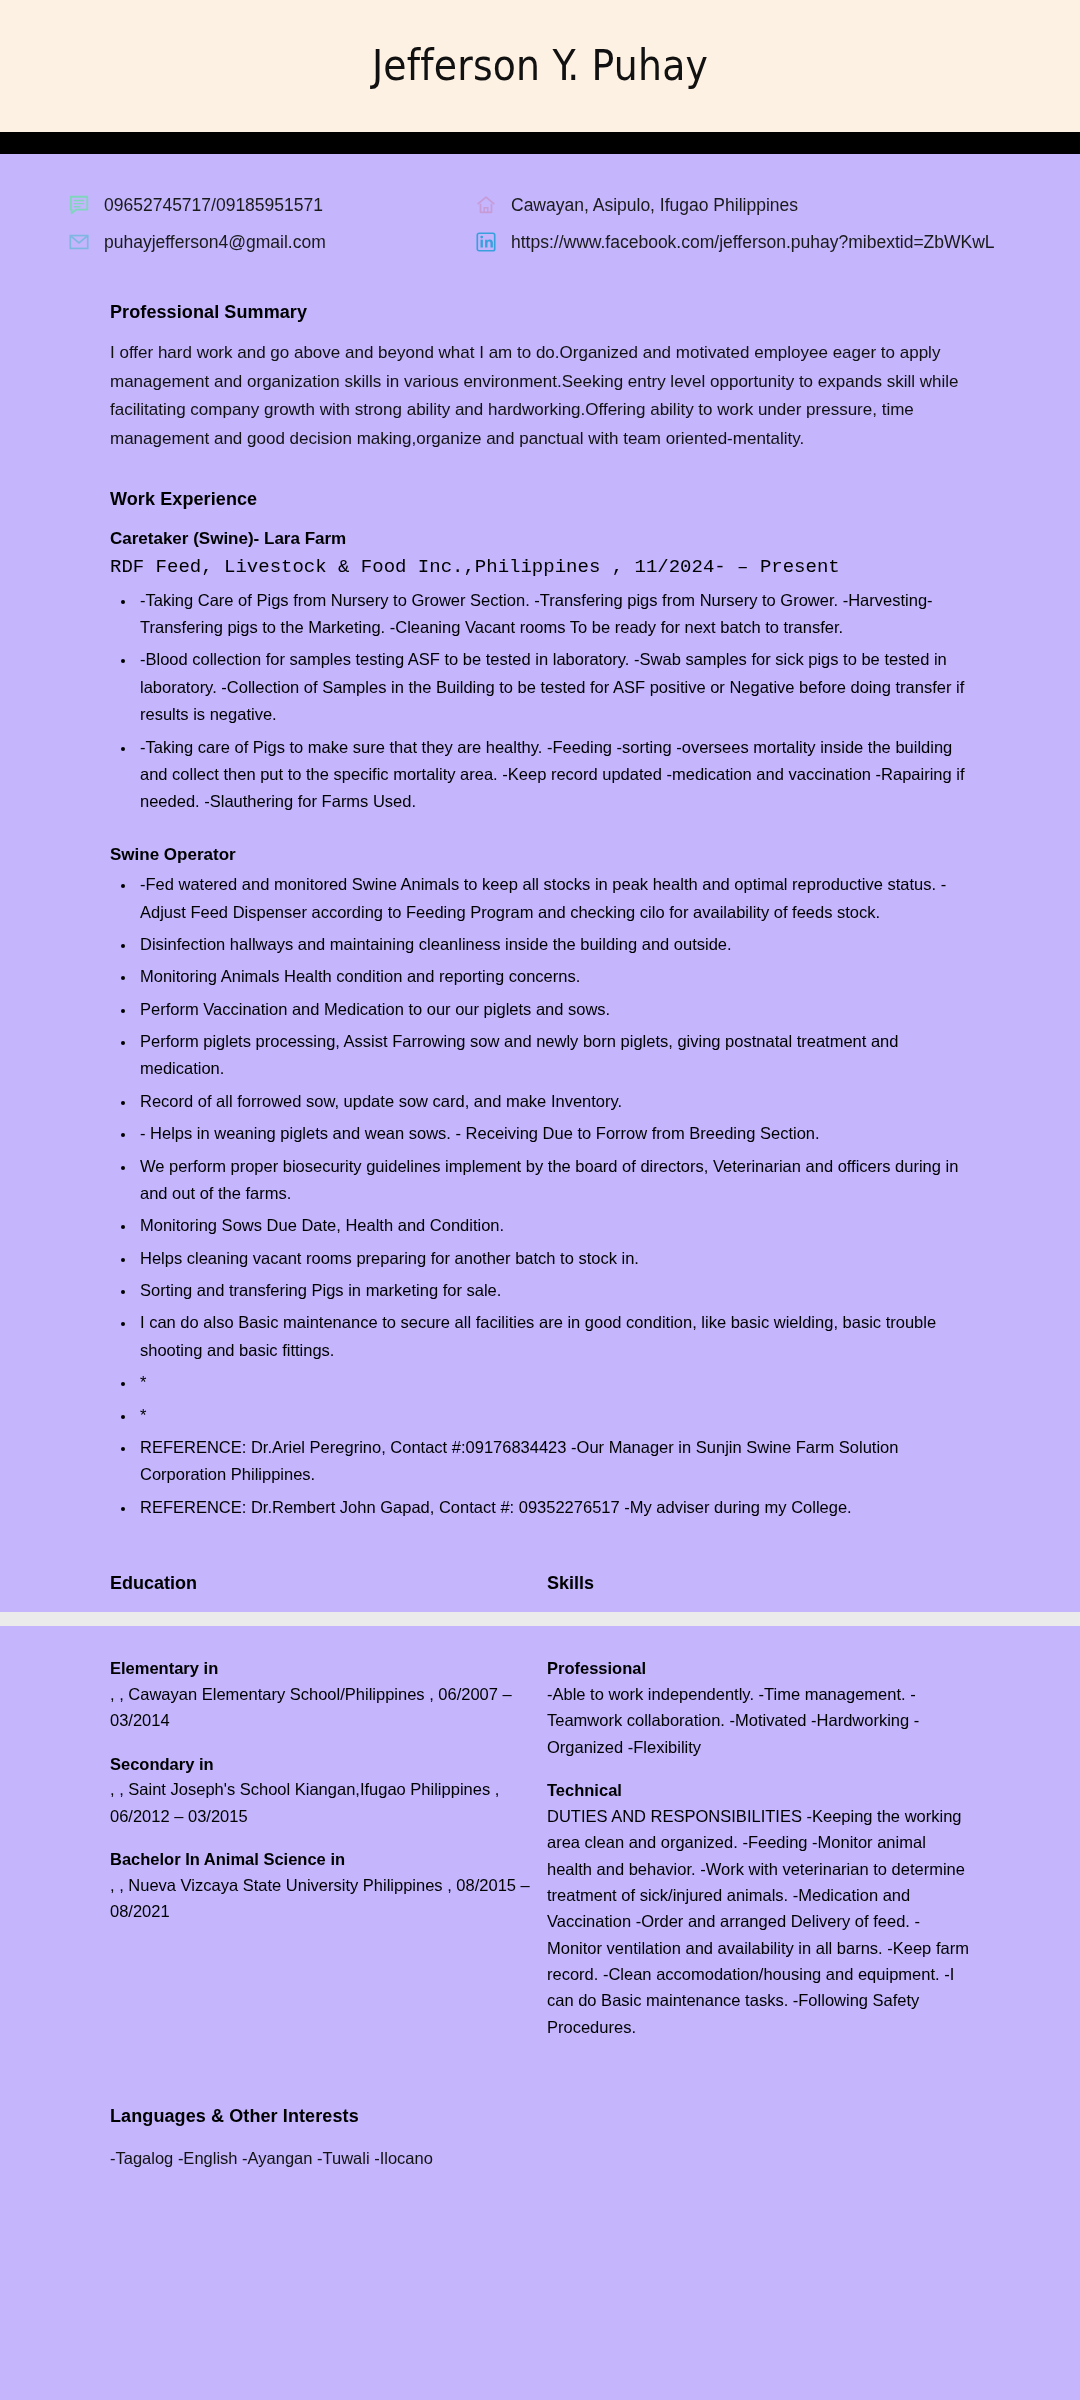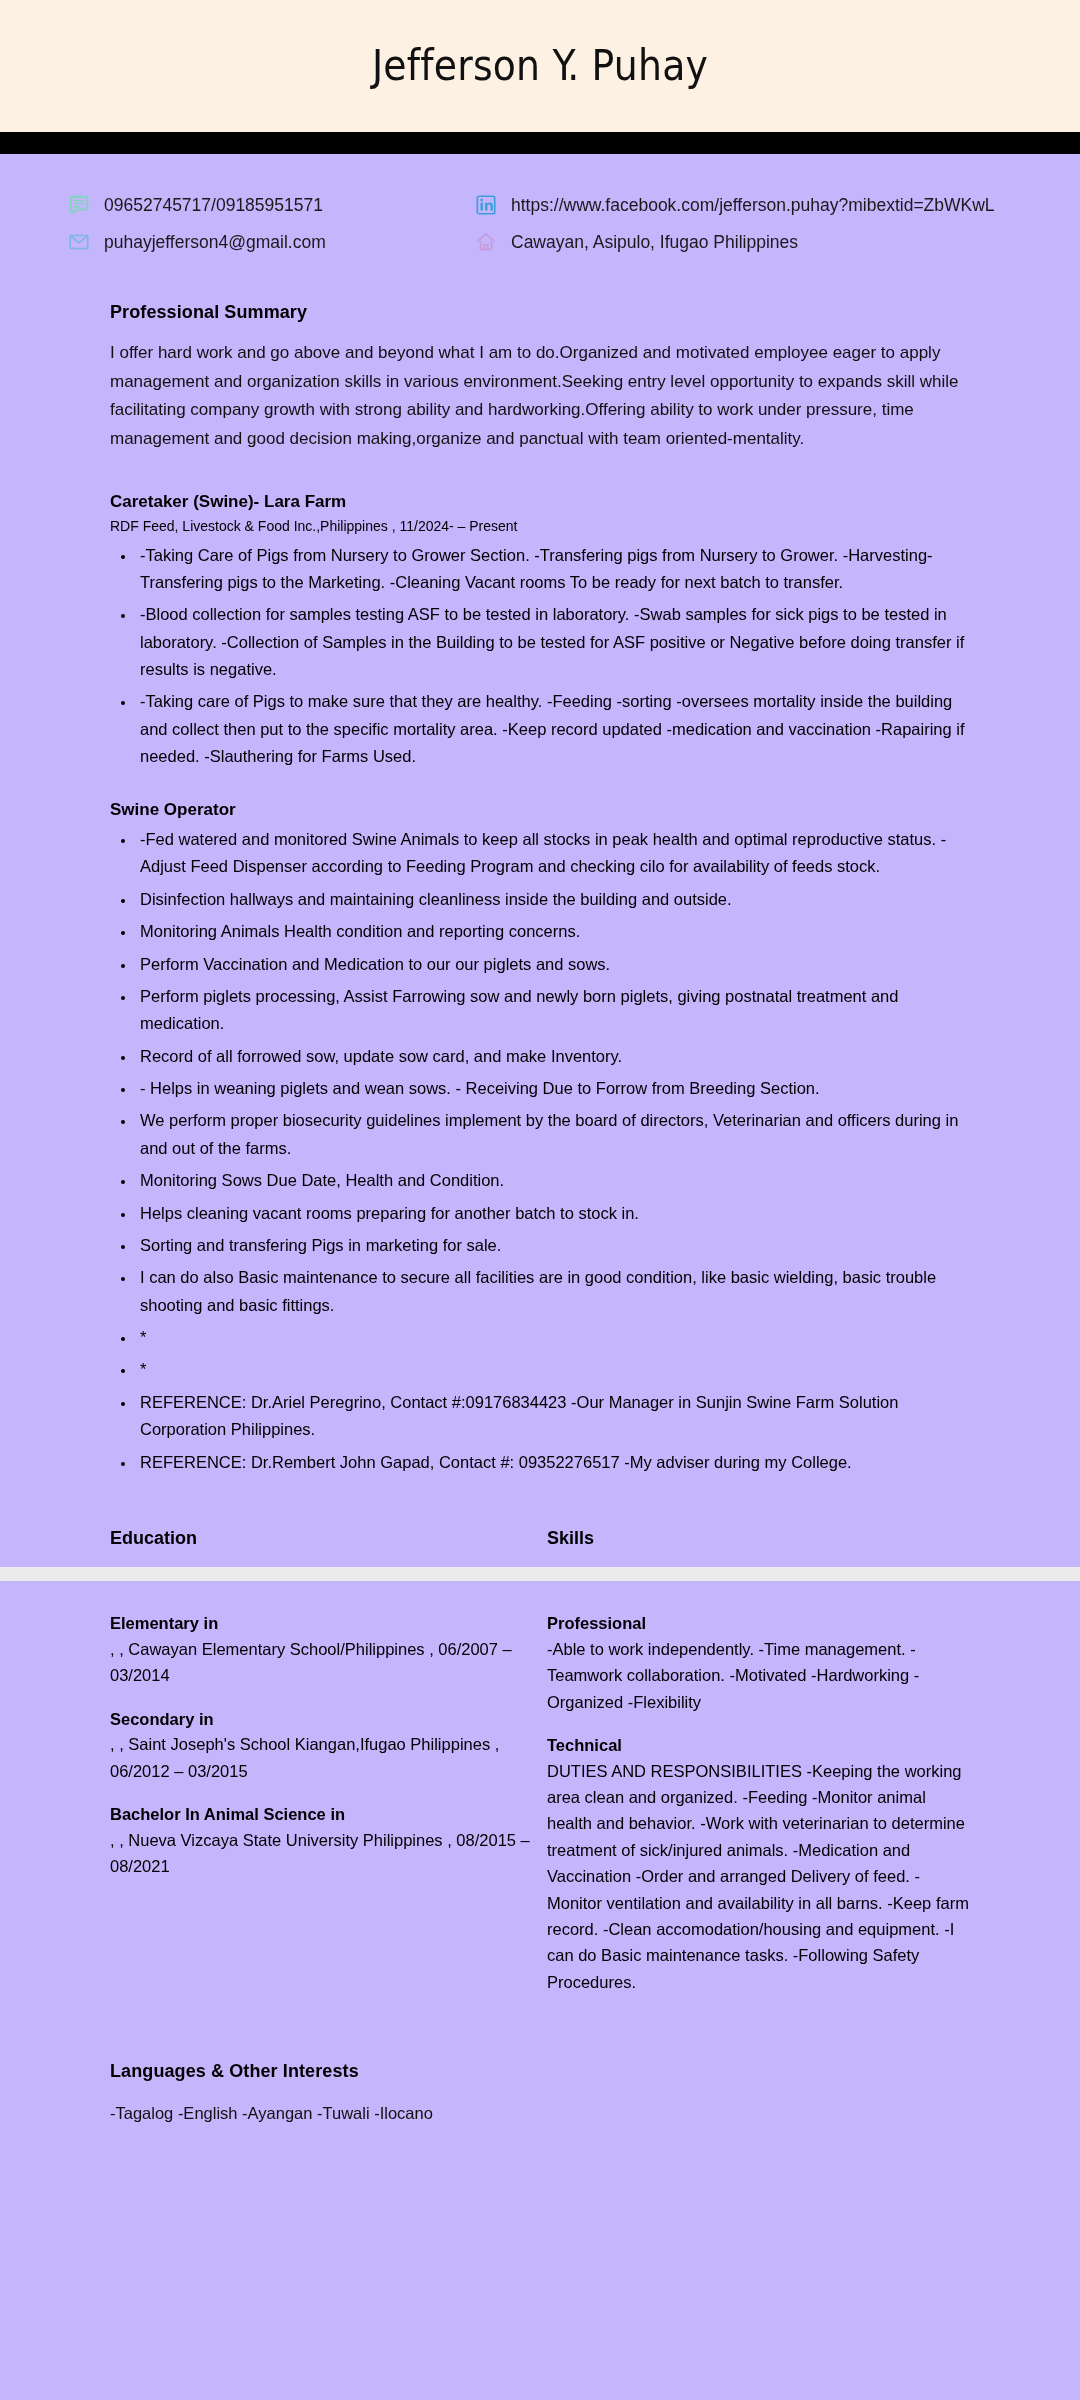--- a/index.html
+++ b/index.html
@@ -151,6 +151,17 @@
       <div class="contact-row">
         <span class="ci">
           <svg width="22" height="22" viewBox="0 0 24 24">
+            <path d="M3.5 10.5L12 3.5l8.5 7" fill="none" stroke="#c79bd6" stroke-width="1.8" stroke-linecap="round" stroke-linejoin="round"></path>
+            <path d="M6 10.5V20h12v-9.5" fill="none" stroke="#c79bd6" stroke-width="1.8" stroke-linejoin="round"></path>
+            <path d="M10 20v-5h4v5" fill="none" stroke="#c79bd6" stroke-width="1.5"></path>
+          </svg>
+        </span>
+        <span class="contact-text">Cawayan, Asipulo, Ifugao Philippines</span>
+      </div>
+
+      <div class="contact-row">
+        <span class="ci">
+          <svg width="22" height="22" viewBox="0 0 24 24">
             <rect x="2.5" y="2.5" width="19" height="19" rx="2" fill="none" stroke="#3aa0dd" stroke-width="1.8"></rect>
             <rect x="6" y="9.5" width="2.6" height="8.5" fill="#3aa0dd"></rect>
             <circle cx="7.3" cy="6.6" r="1.5" fill="#3aa0dd"></circle>
@@ -158,17 +169,6 @@
           </svg>
         </span>
         <span class="contact-text">https://www.facebook.com/jefferson.puhay?mibextid=ZbWKwL</span>
-      </div>
-
-      <div class="contact-row">
-        <span class="ci">
-          <svg width="22" height="22" viewBox="0 0 24 24">
-            <path d="M3.5 10.5L12 3.5l8.5 7" fill="none" stroke="#c79bd6" stroke-width="1.8" stroke-linecap="round" stroke-linejoin="round"></path>
-            <path d="M6 10.5V20h12v-9.5" fill="none" stroke="#c79bd6" stroke-width="1.8" stroke-linejoin="round"></path>
-            <path d="M10 20v-5h4v5" fill="none" stroke="#c79bd6" stroke-width="1.5"></path>
-          </svg>
-        </span>
-        <span class="contact-text">Cawayan, Asipulo, Ifugao Philippines</span>
       </div>
 
     </div>

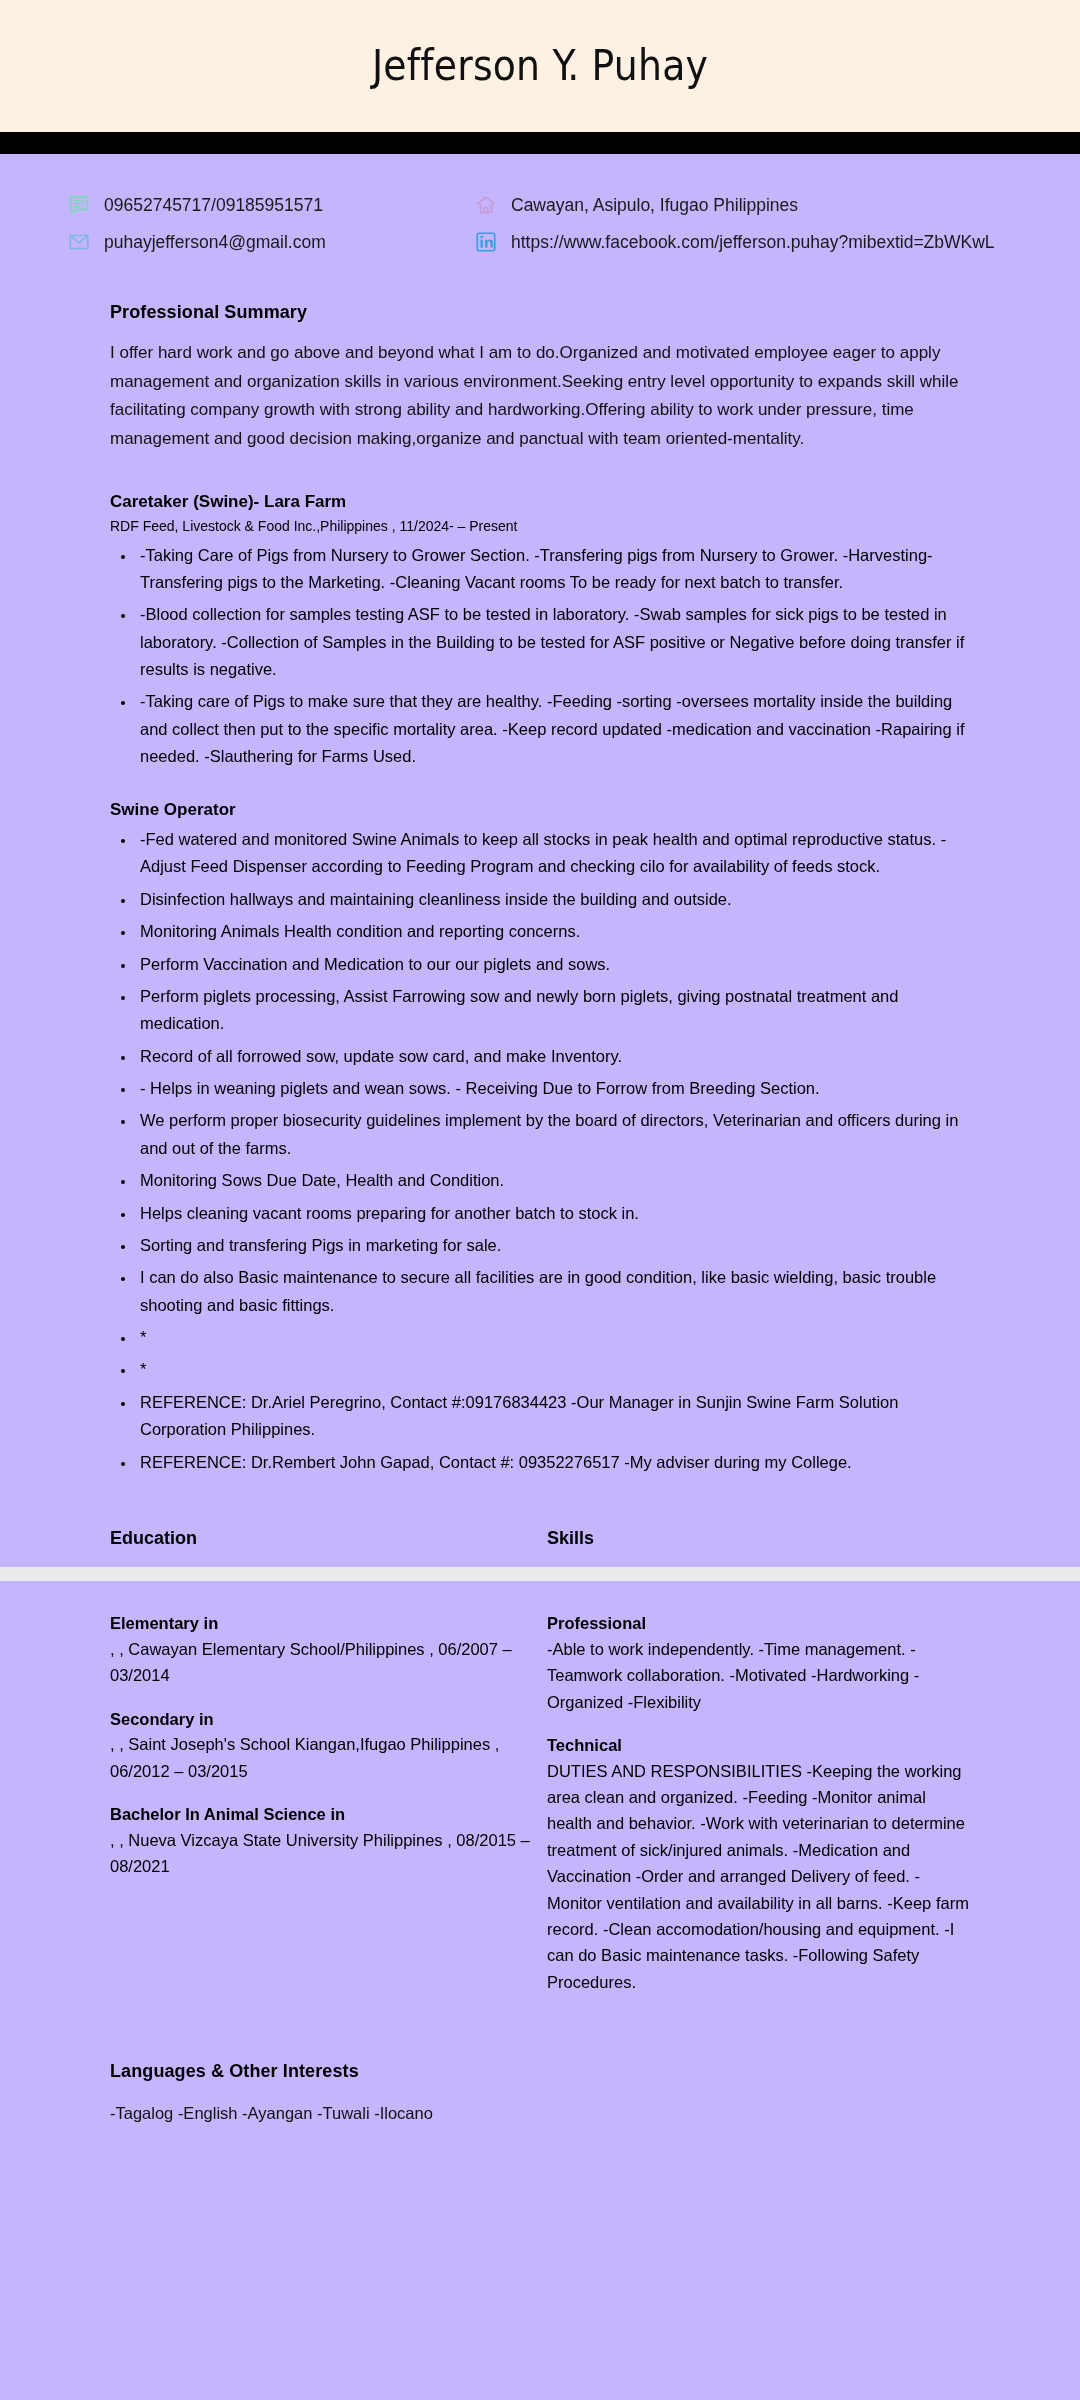--- a/index.html
+++ b/index.html
@@ -182,6 +182,7 @@
     </div>
 
     <div class="section">
+      <div class="sec-title">Work Experience</div>
 
       <div class="job">
         <div class="job-title">Caretaker (Swine)- Lara Farm</div>

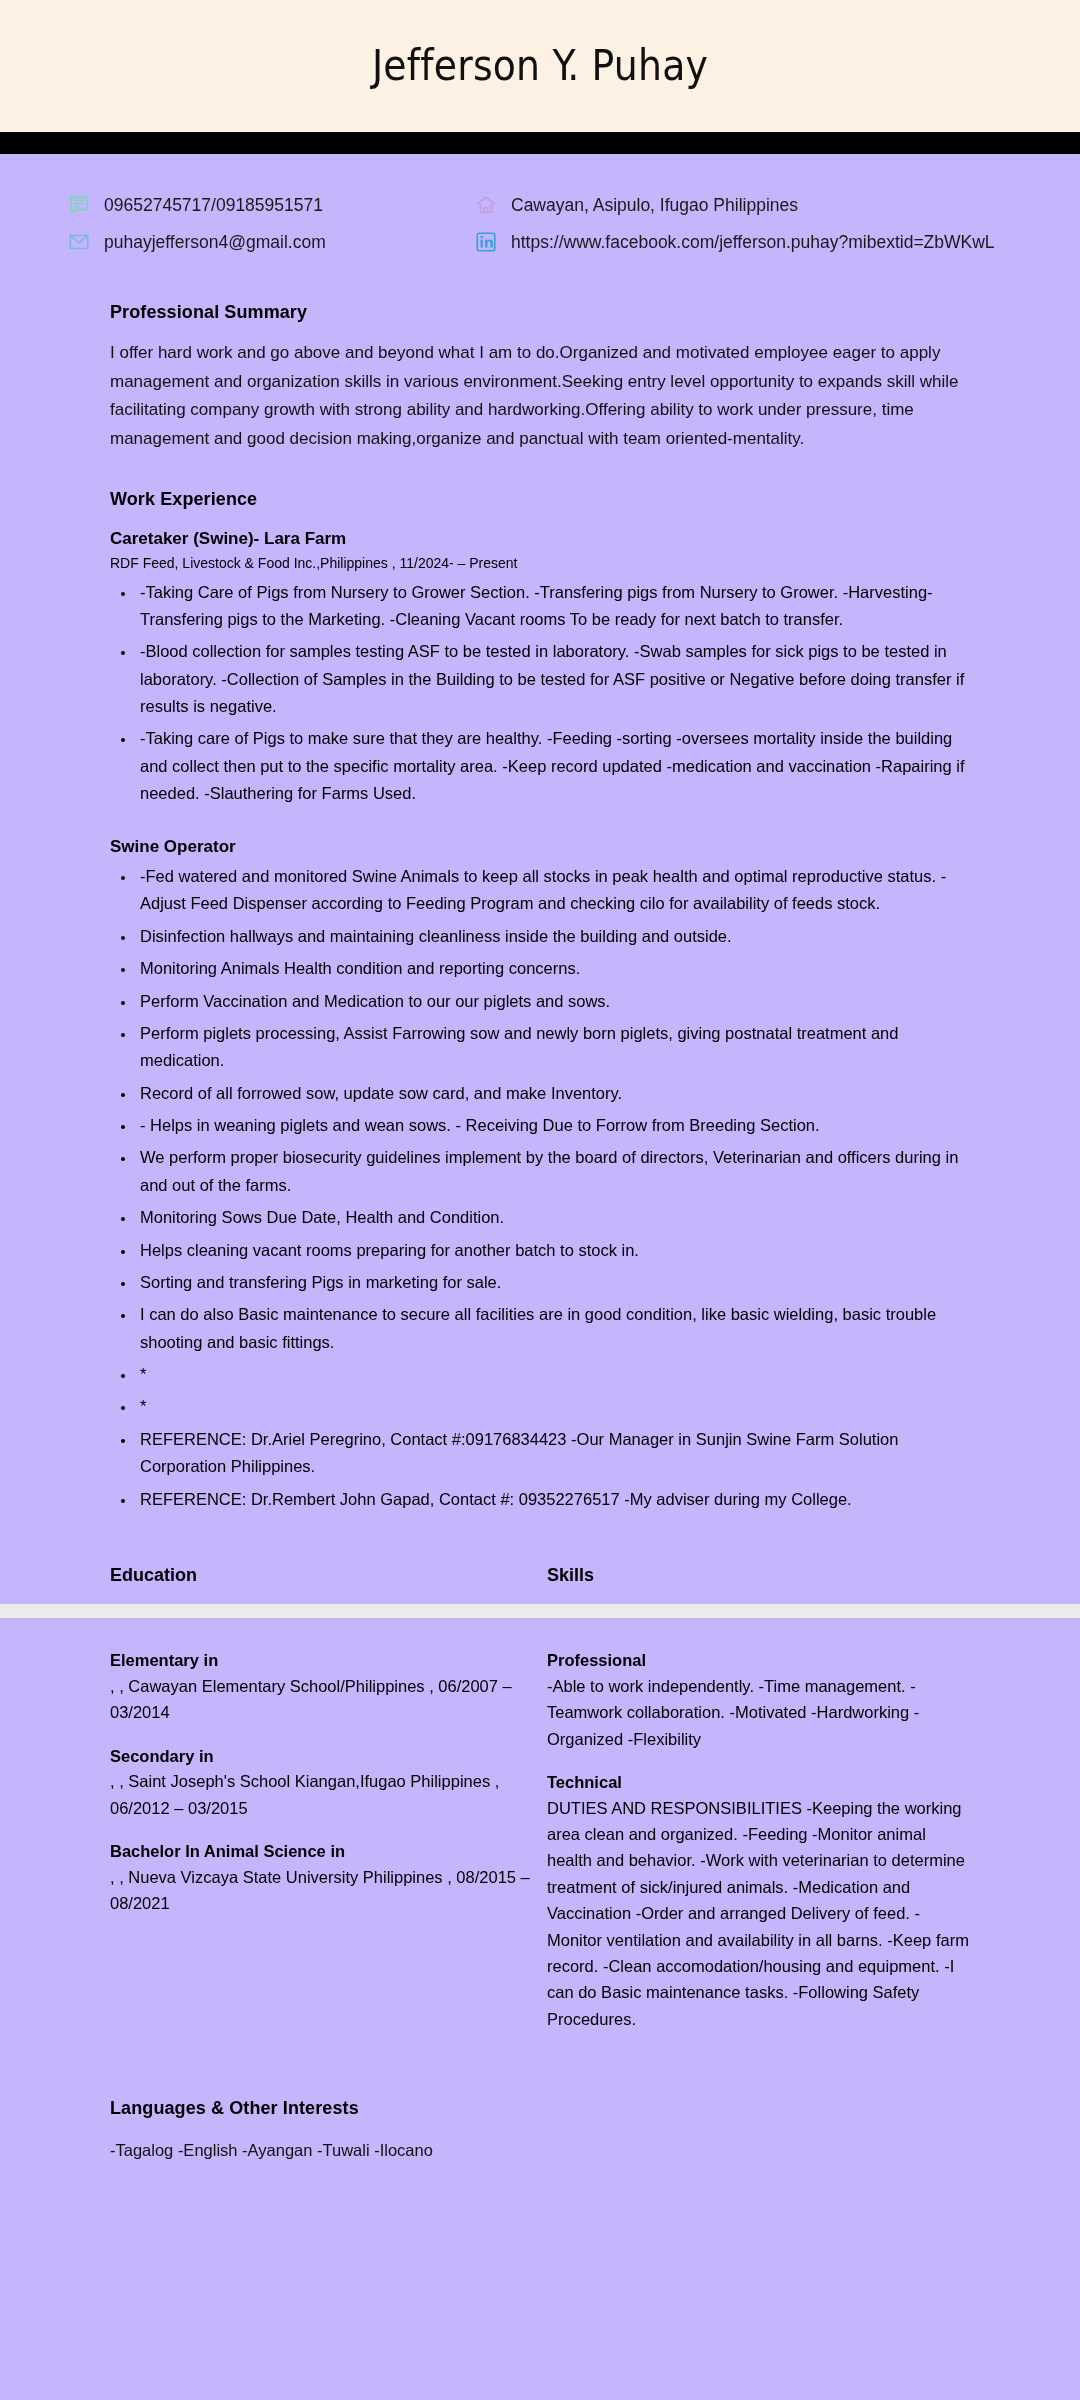--- a/index.html
+++ b/index.html
@@ -72,7 +72,7 @@
   .job { margin-top:8px; }
   .job + .job { margin-top:26px; }
   .job-title { font-size:17px; font-weight:bold; line-height:1.5; }
-  .job-meta { font-size:14px; line-height:1.62; margin-bottom:4px; }
+  .job-meta { font-size:19px; line-height:1.62; margin-bottom:4px;font-family:Liberation Mono, monospace; }
   ul.bullets { margin:4px 0 0 0; padding:0 0 0 26px; }
   ul.bullets li {
     font-size:16.5px;

